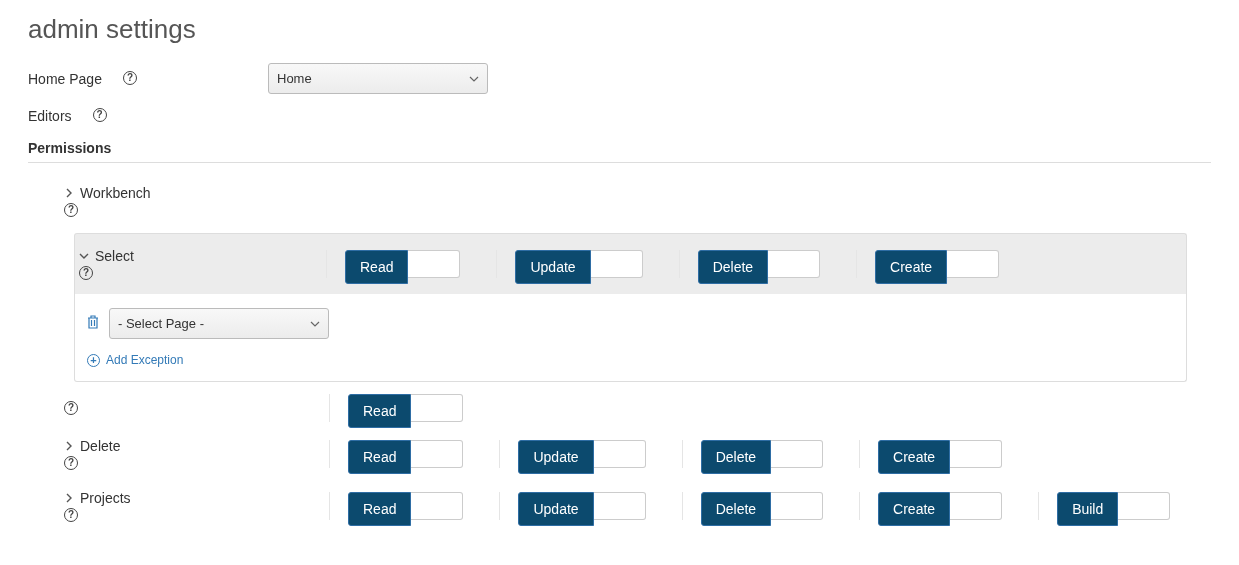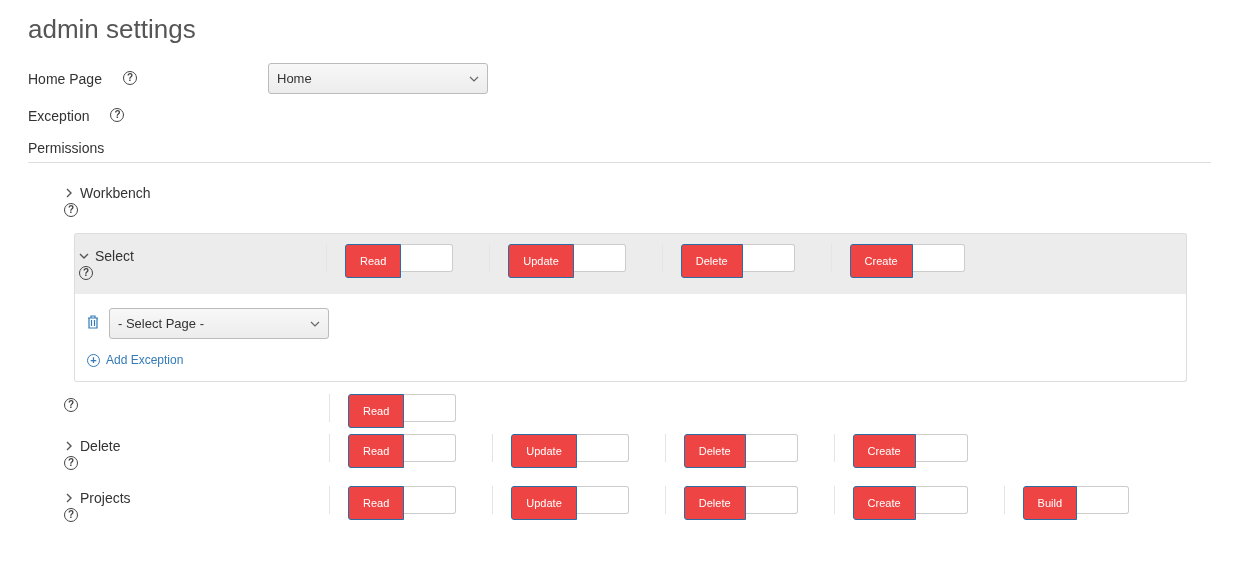--- a/index.html
+++ b/index.html
@@ -206,7 +206,7 @@
 
 <div class="form-row">
   <div class="form-label">
-    <span>Exception</span>
+    <span>Editors</span>
     <span class="help-icon">?</span>
   </div>
 </div>

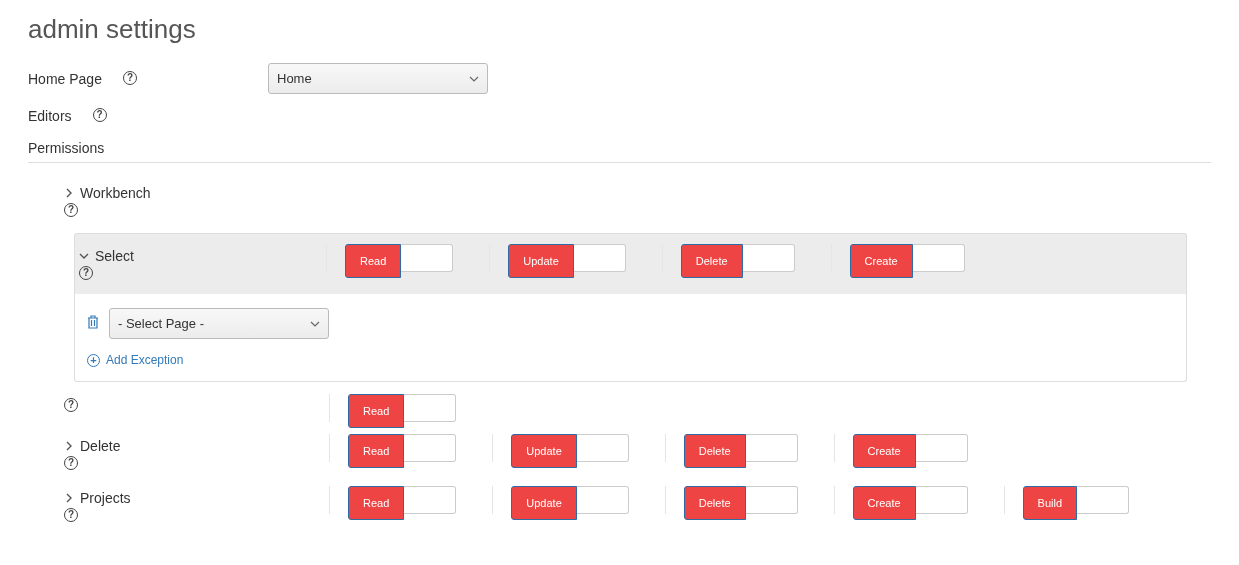--- a/index.html
+++ b/index.html
@@ -67,6 +67,7 @@
     font-size: 14px;
     color: #333;
     margin: 16px 0 6px 0;
+    font-weight: bold;
   }
   .hr {
     border: none;

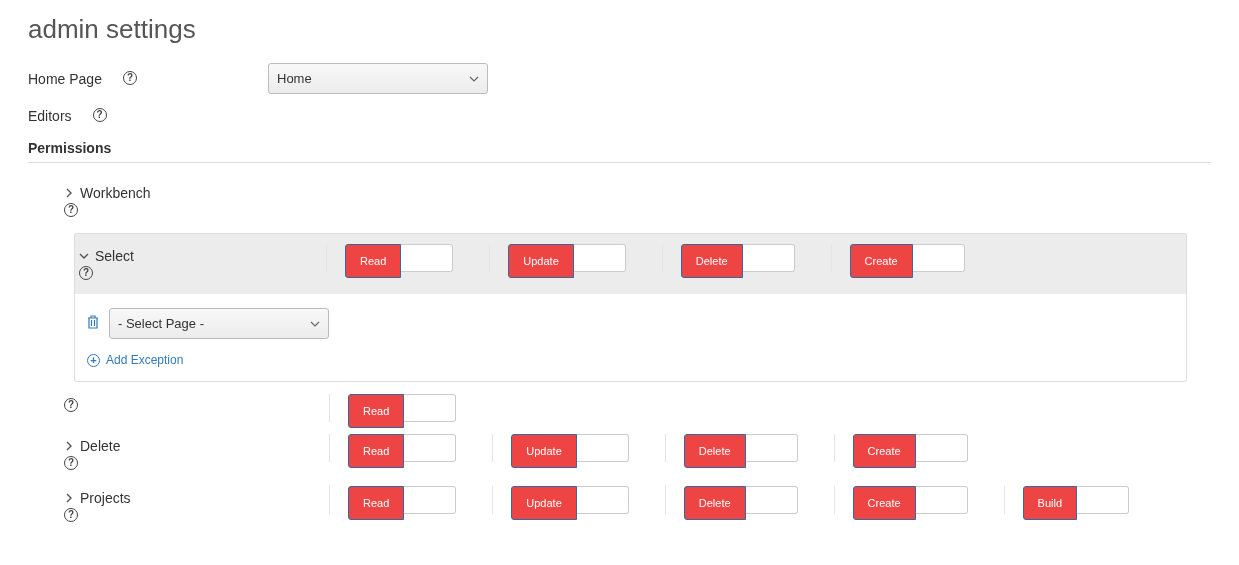--- a/index.html
+++ b/index.html
@@ -80,7 +80,7 @@
   }
   .perm-head {
     display: flex;
-    align-items: flex-start;
+    align-items: center;
     position: relative;
   }
   .perm-name-col {

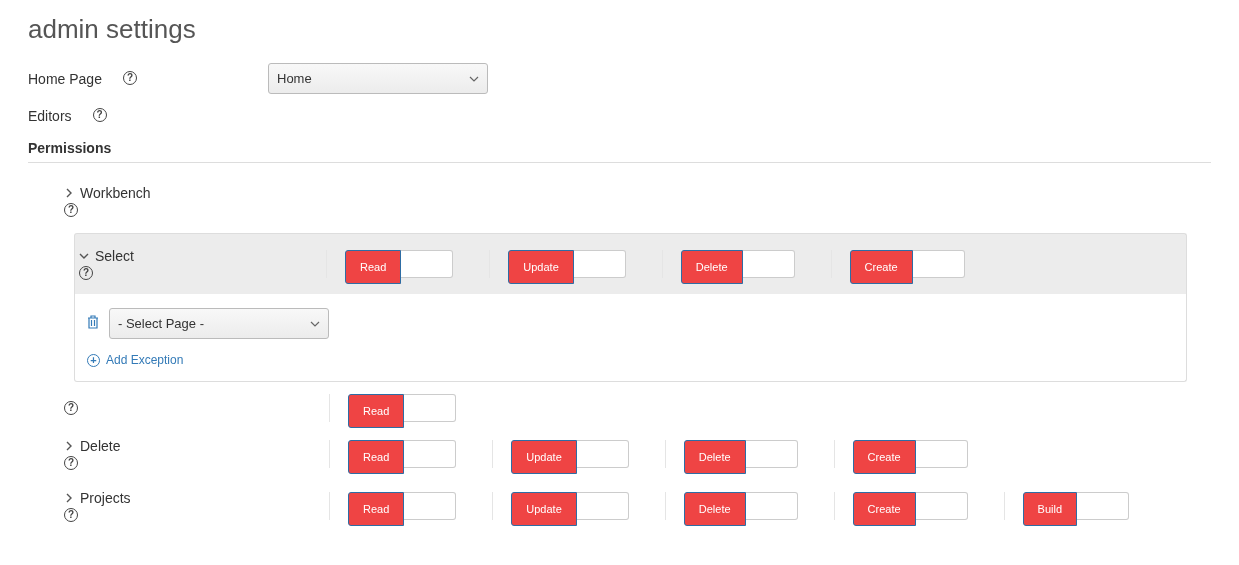--- a/index.html
+++ b/index.html
@@ -118,11 +118,11 @@
     margin-right: 36px;
   }
   .btn-blue {
-    background: #ef4444;
+    background: #0c4a6e;
     color: #fff;
     border: 1px solid #2e6da4;
     border-radius: 3px 0 0 3px;
-    font-size: 11px;
+    font-size: 14px;
     padding: 16px 14px;
     display: flex;
     align-items: center;

